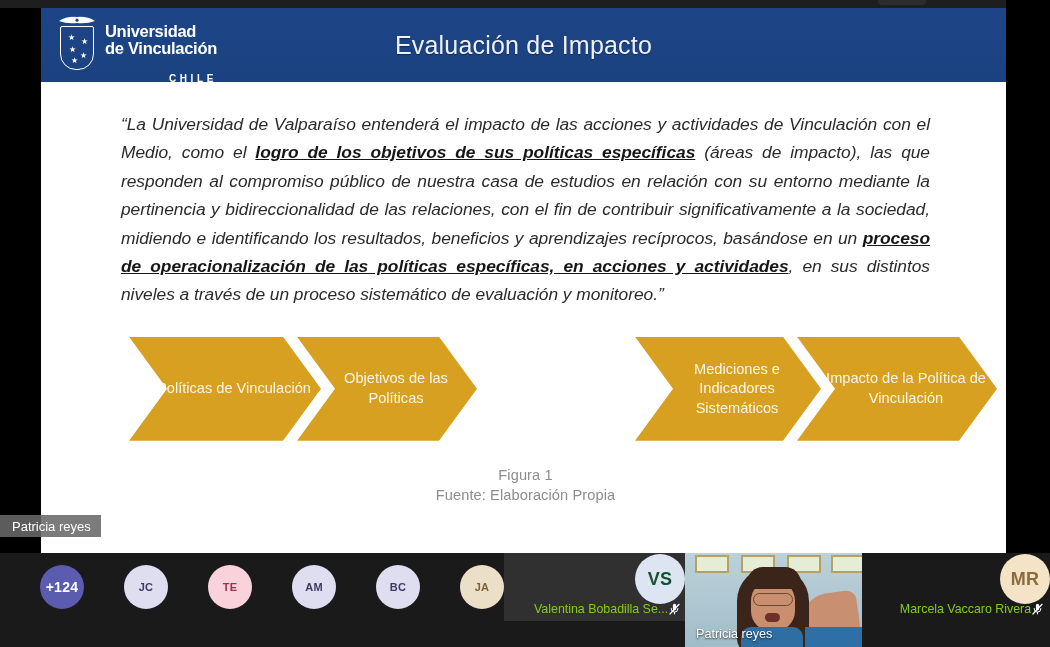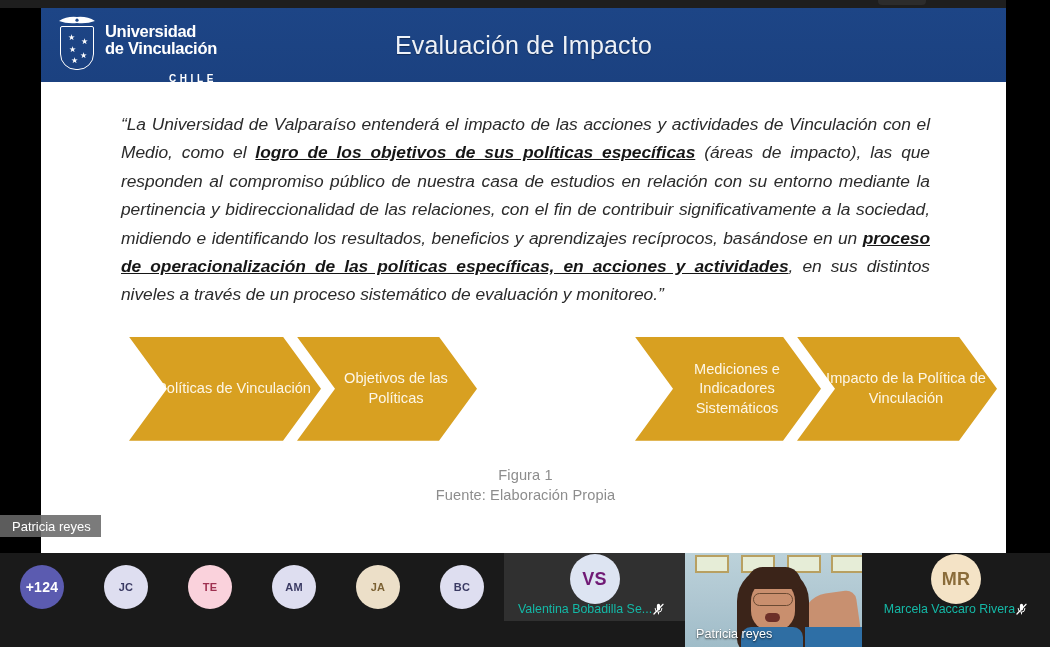--- a/index.html
+++ b/index.html
@@ -216,7 +216,7 @@
     background: #1a1a1a;
     display: flex;
     align-items: center;
-    justify-content: center;
+    justify-content: flex-end;
     flex-shrink: 0;
   }
   .tile.dark { background: #303030; }

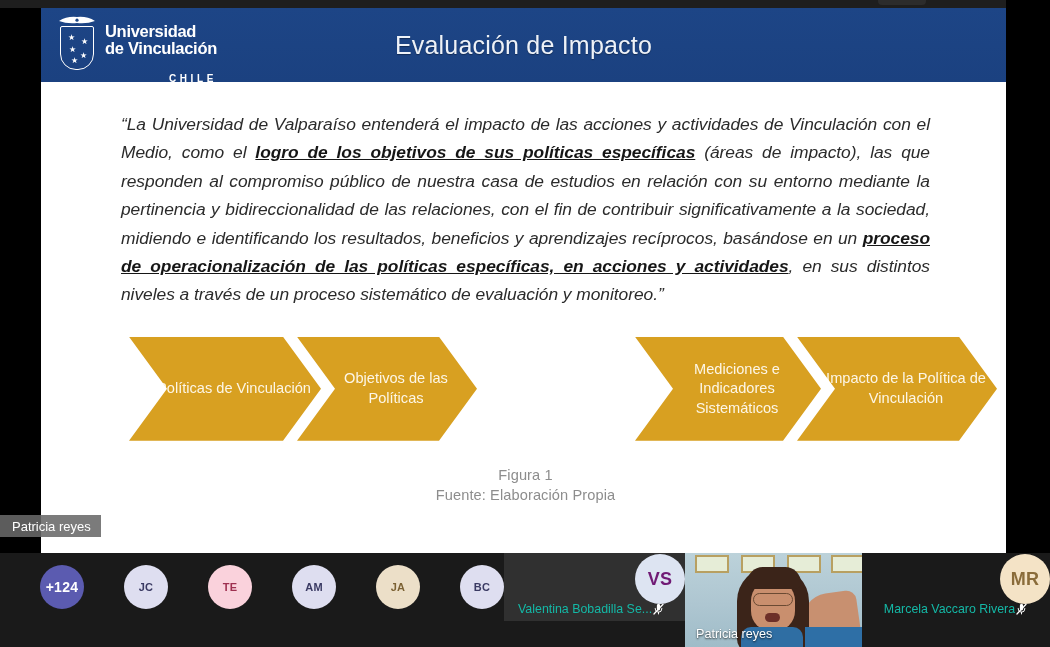--- a/index.html
+++ b/index.html
@@ -407,10 +407,10 @@
     <div class="avatar" style="background:#dedef0; color:#3a3a63;">AM</div>
   </div>
   <div class="tile" style="width:84px">
+    <div class="avatar" style="background:#dedef0; color:#3a3a63;">BC</div>
+  </div>
+  <div class="tile" style="width:84px">
     <div class="avatar" style="background:#ecdfc8; color:#7c6234;">JA</div>
-  </div>
-  <div class="tile" style="width:84px">
-    <div class="avatar" style="background:#dedef0; color:#3a3a63;">BC</div>
   </div>
 
   <div class="tile dark" style="width:181px">

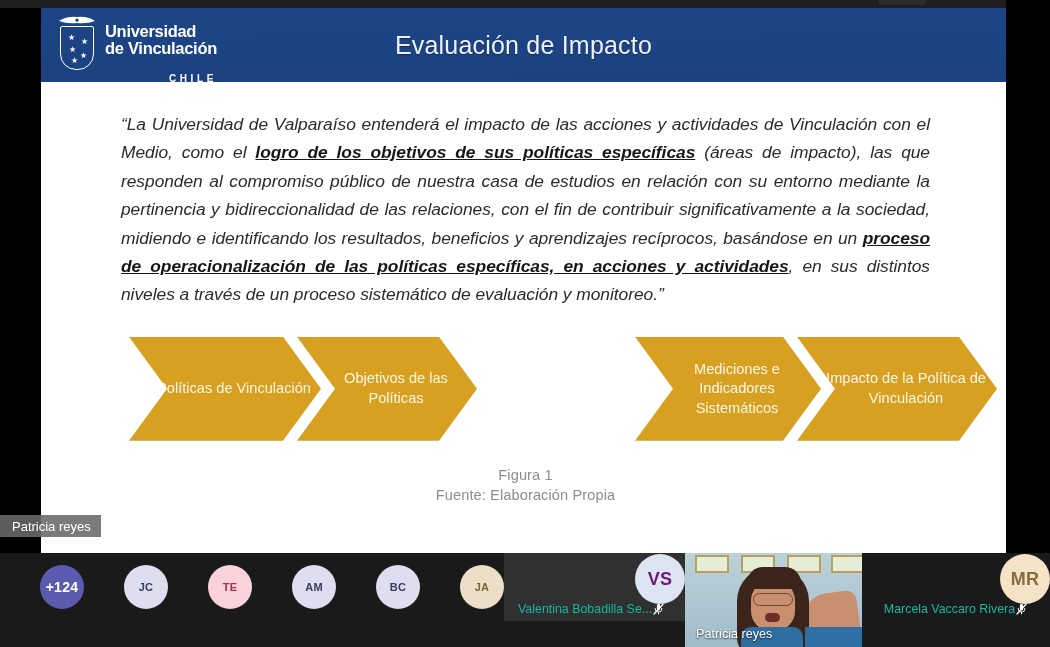--- a/index.html
+++ b/index.html
@@ -414,7 +414,7 @@
   </div>
 
   <div class="tile dark" style="width:181px">
-    <div class="avatar big" style="background:#dde4f2; color:#701a75; margin-bottom:16px;">VS</div>
+    <div class="avatar big" style="background:#dde4f2; color:#14532d; margin-bottom:16px;">VS</div>
     <div class="tile-footer left">
       <span class="tile-name">Valentina Bobadilla Se...</span>
       <svg class="mic-off" viewBox="0 0 16 16">

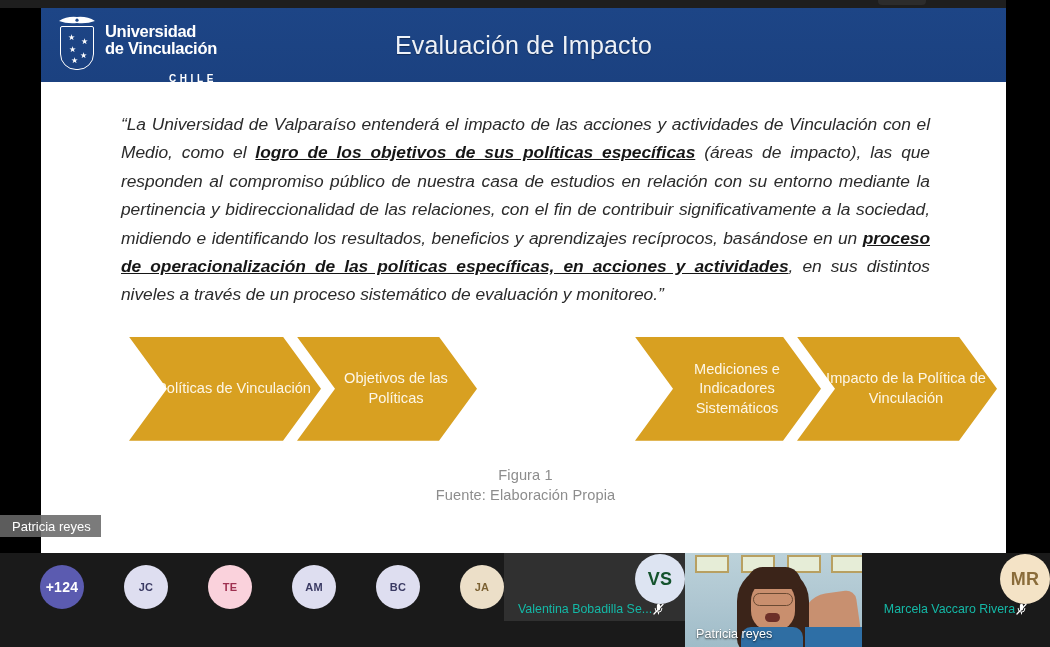--- a/index.html
+++ b/index.html
@@ -235,12 +235,12 @@
 
   .tile-footer {
     position: absolute;
-    left: 0; bottom: 5px;
+    left: 16px; bottom: 5px;
     width: 100%;
     display: flex;
     align-items: center;
     justify-content: center;
-    color: #14b8a6;
+    color: #84cc16;
     font-size: 12.4px;
     padding: 0 8px;
   }

